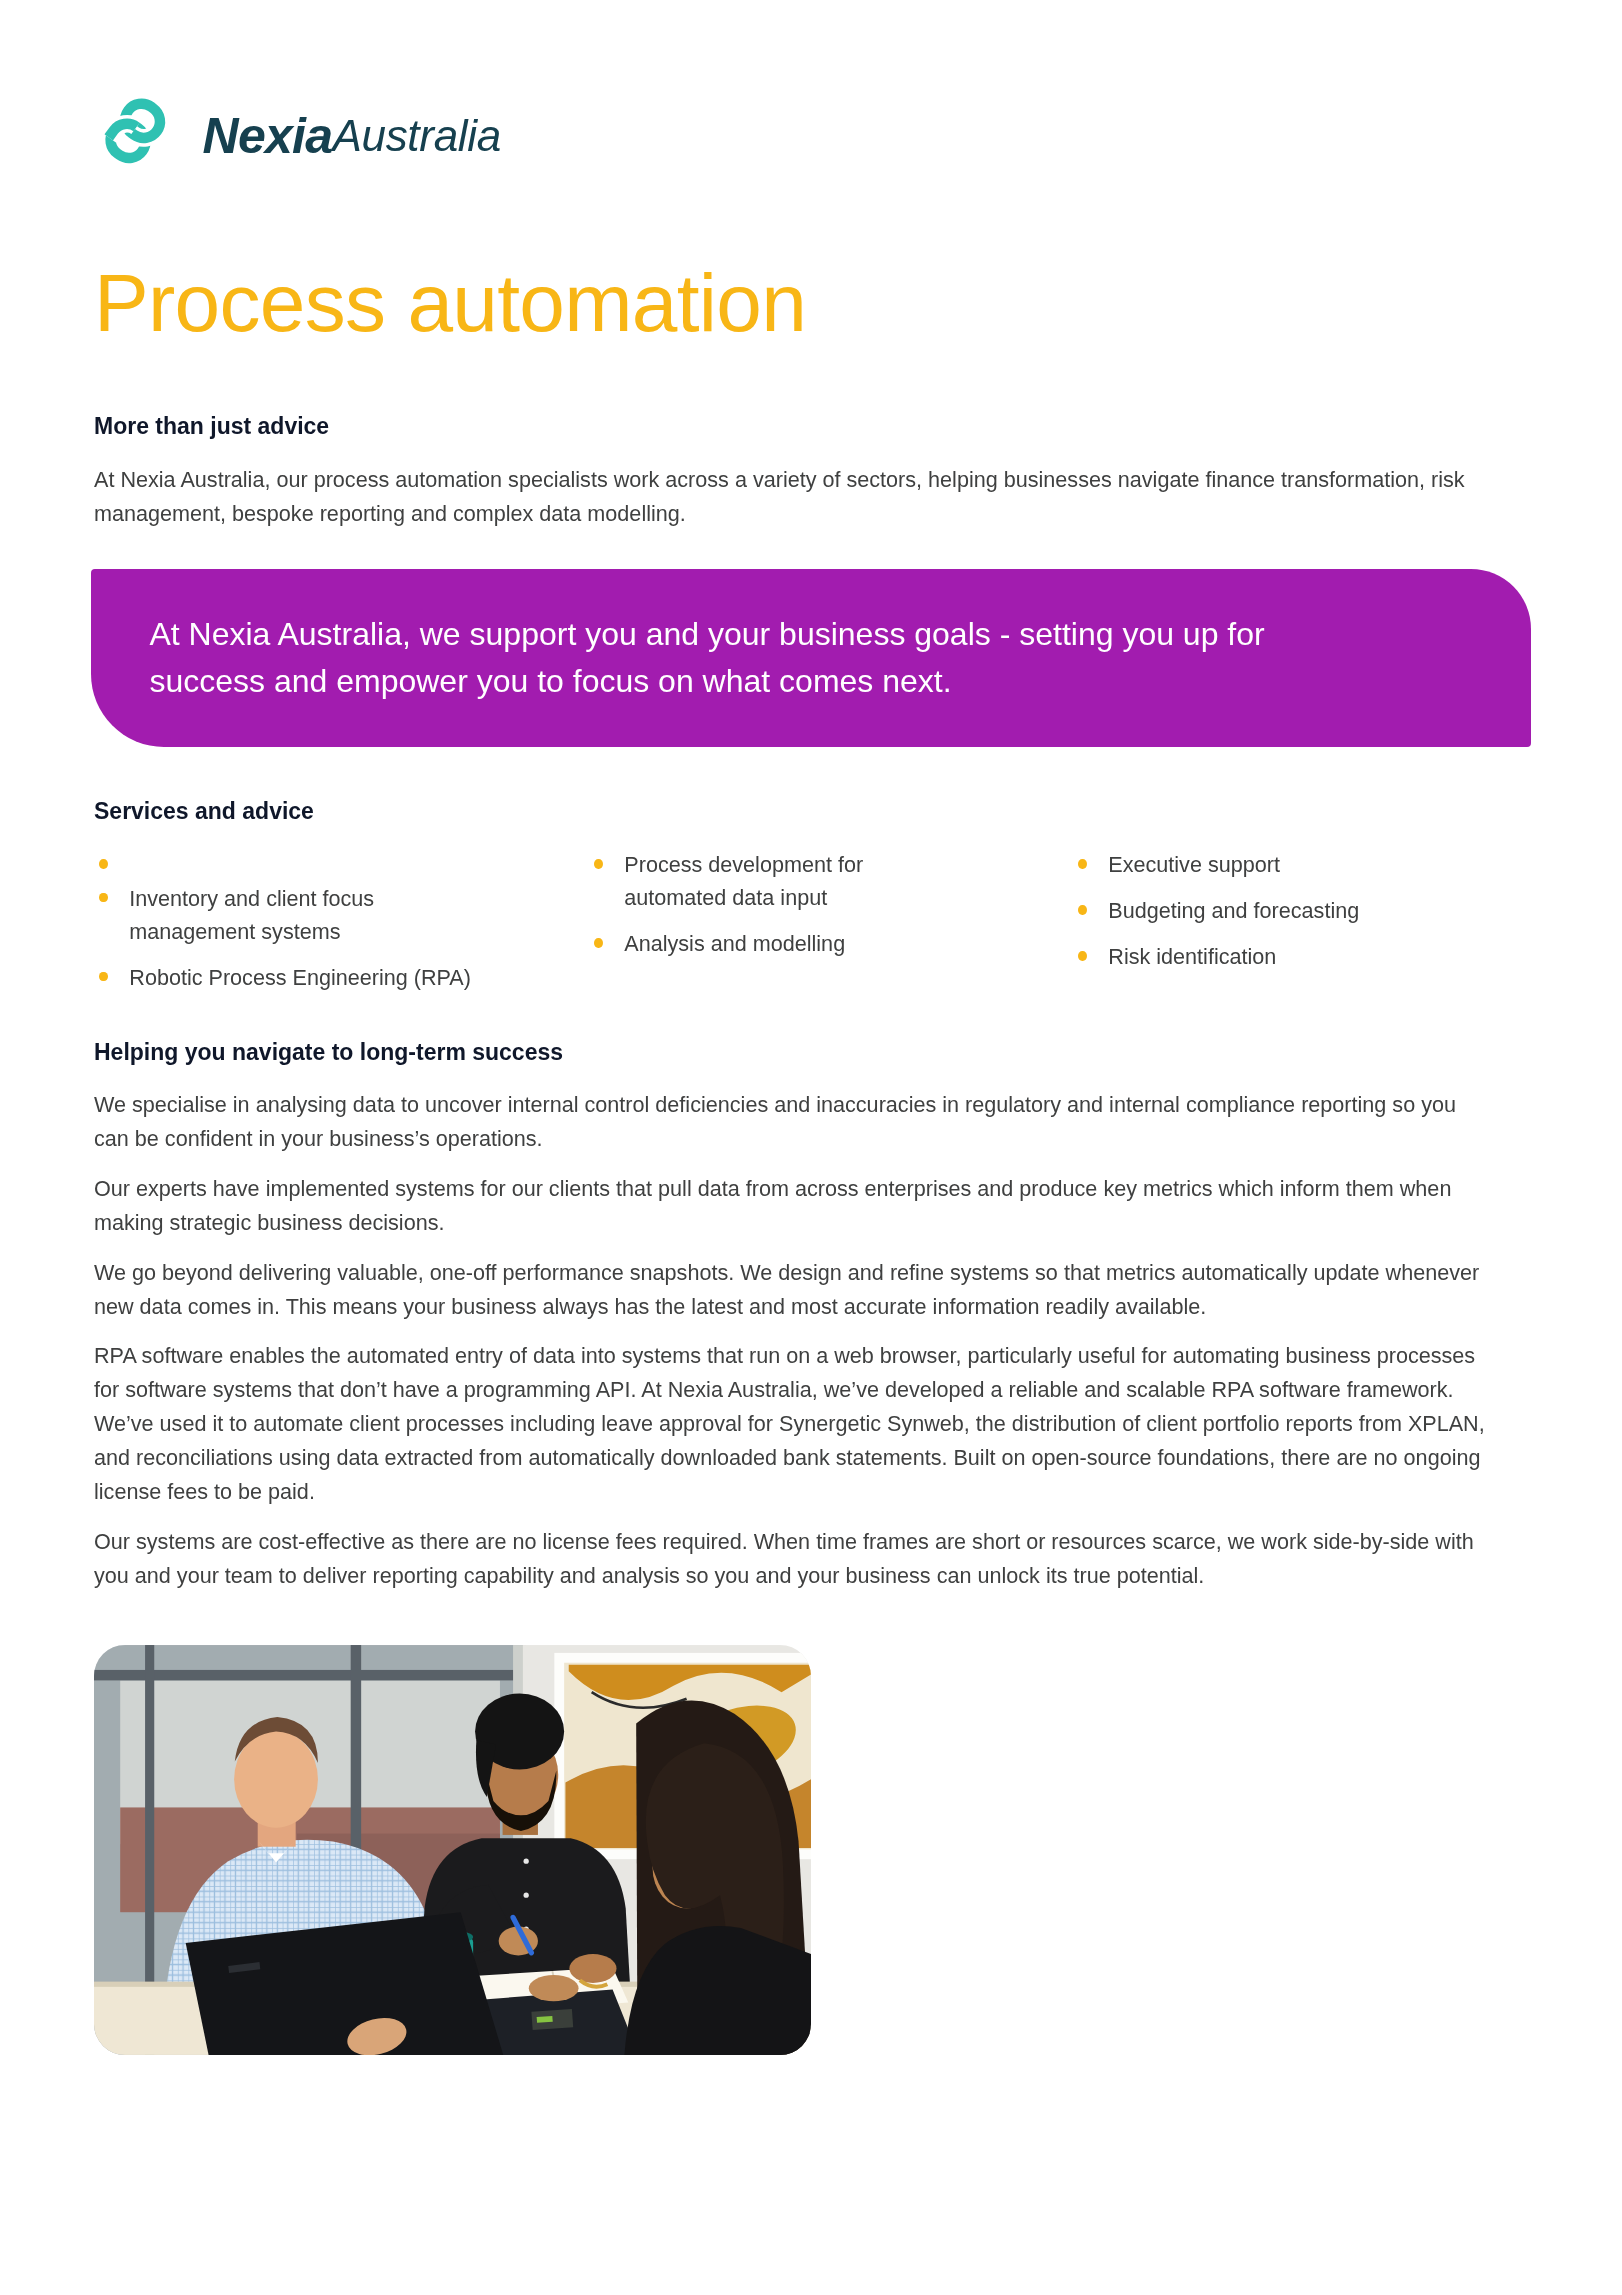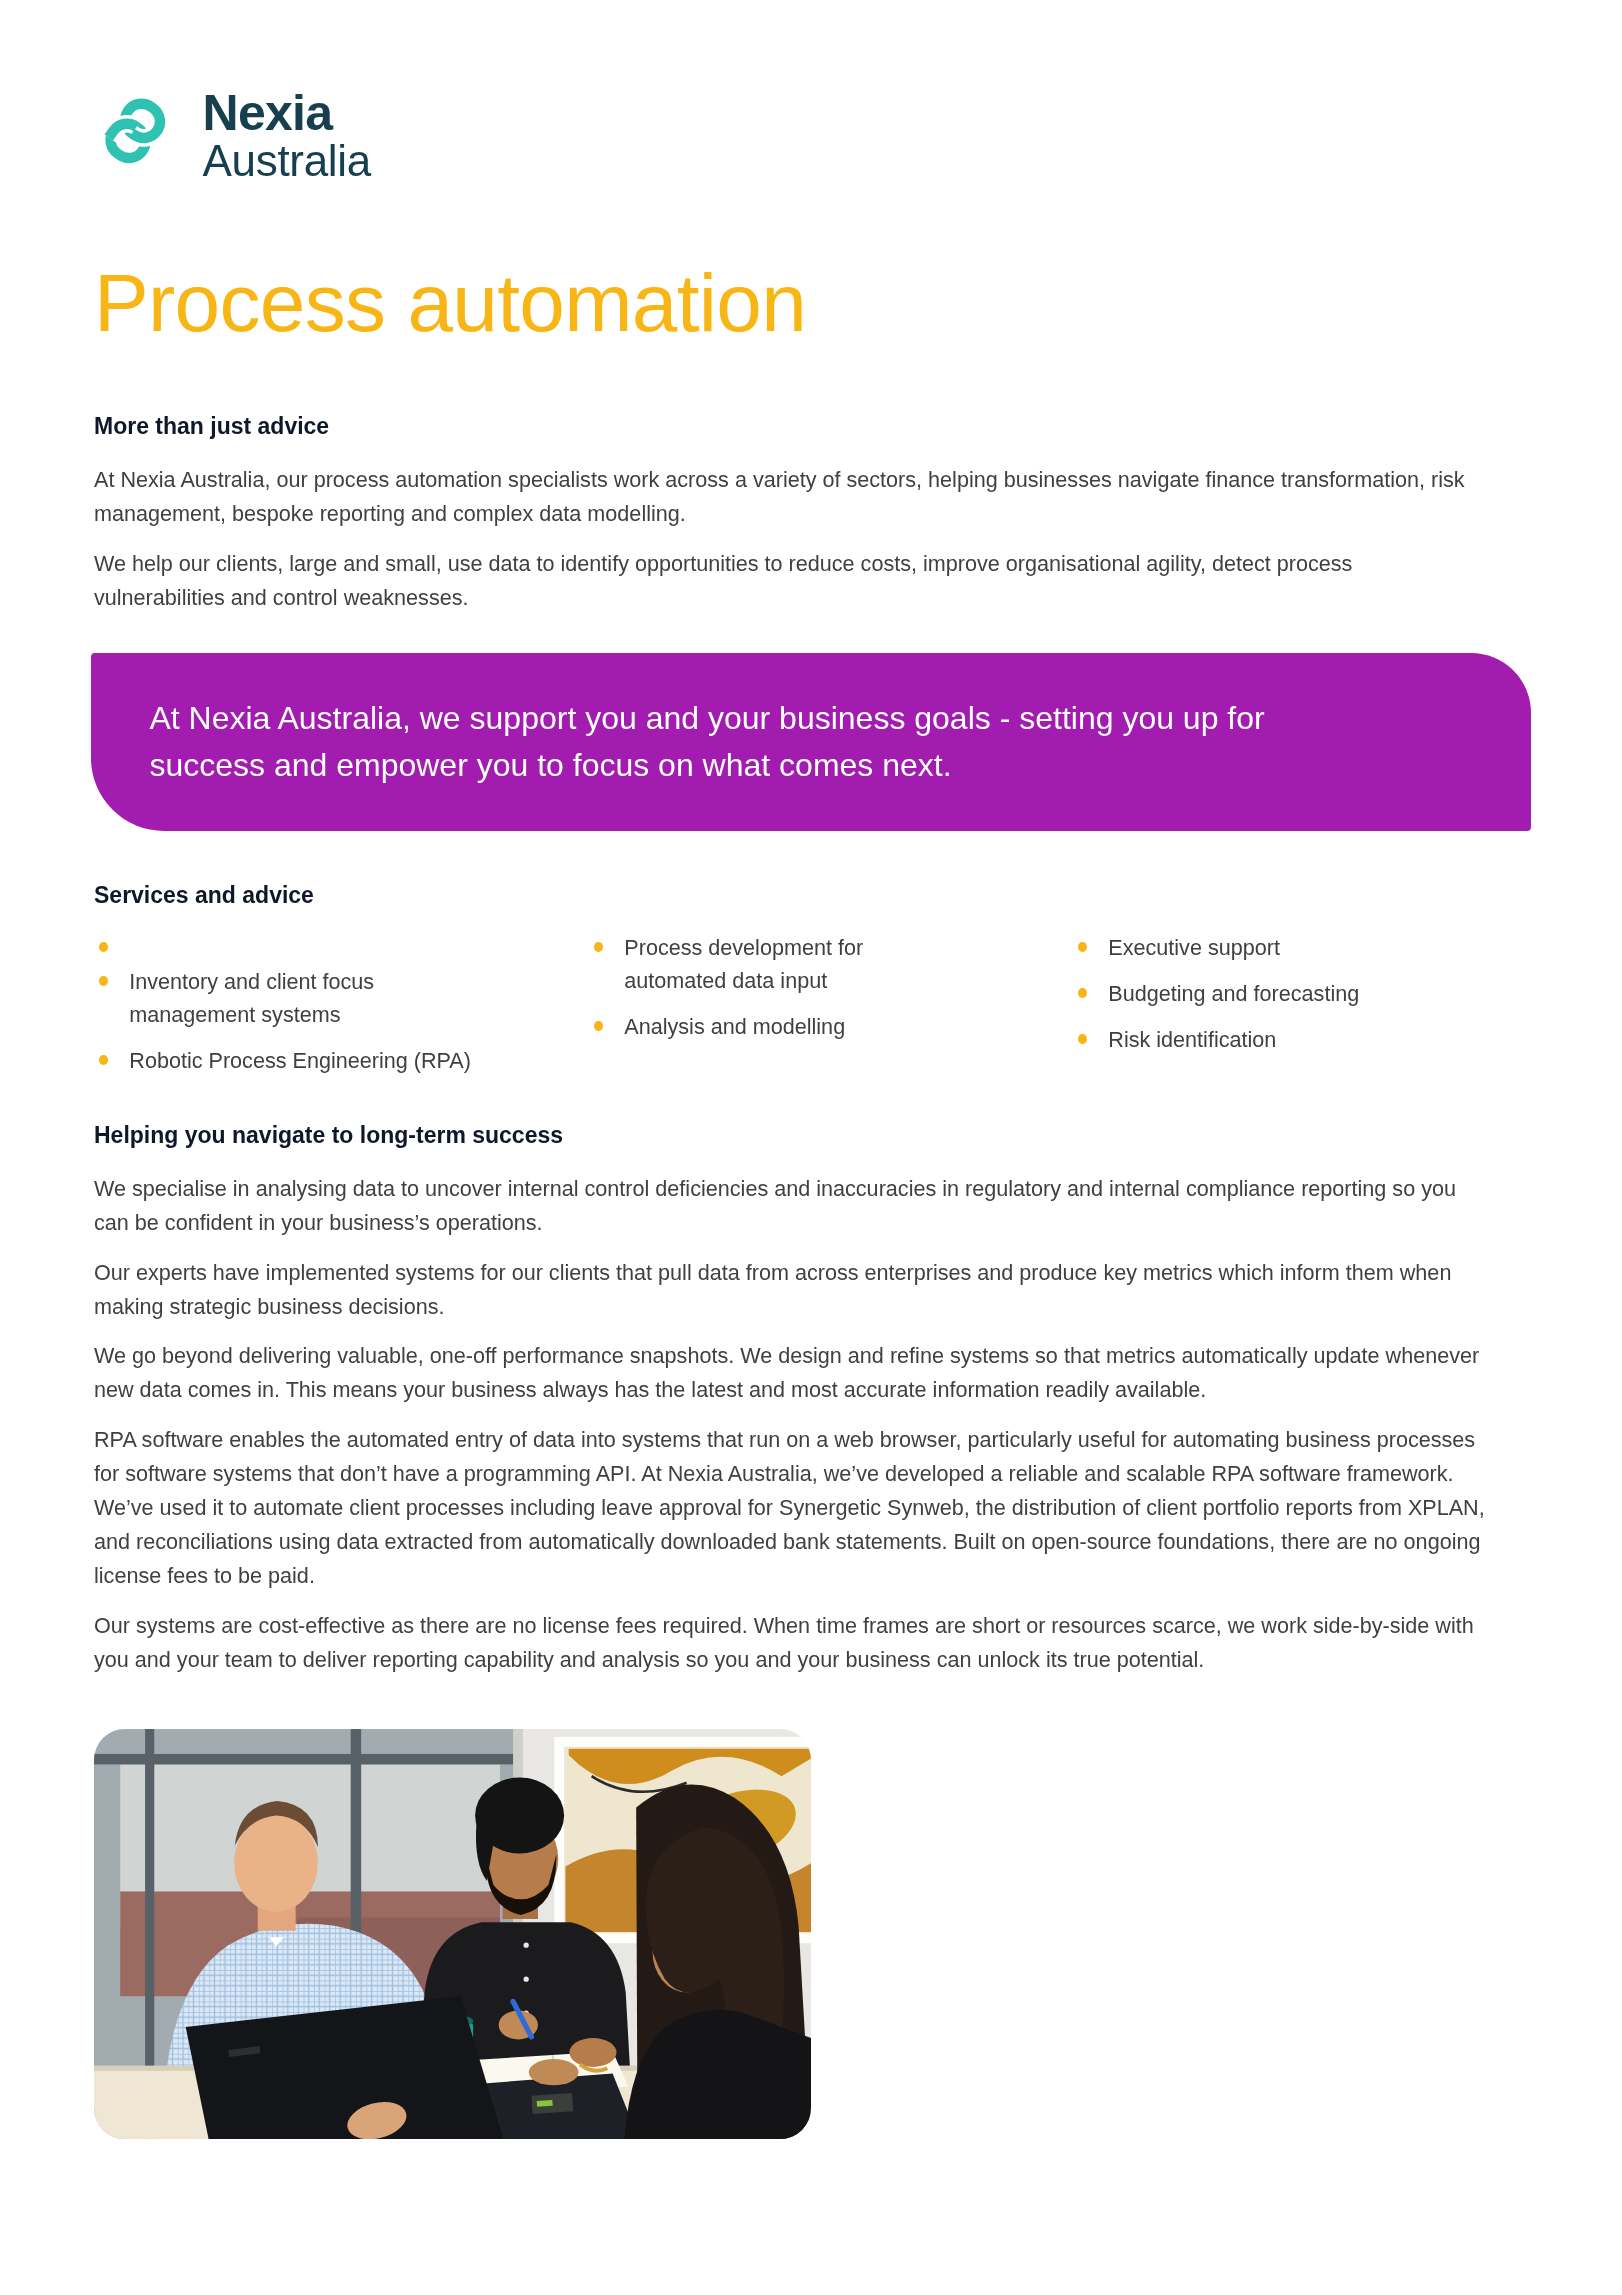--- a/index.html
+++ b/index.html
@@ -16,7 +16,7 @@
   
   .logo { display:flex; align-items:center; padding-top:90px; gap:27.5px; }
   .logo svg { display:block; }
-  .wordmark { display:flex; flex-direction:column; color:#16404F; }
+  .wordmark { display:flex; color:#16404F;font-style:italic; }
   .brand  { font-size:50px; font-weight:700; line-height:0.95; letter-spacing:-0.7px; }
   .region { font-size:44px; font-weight:400; line-height:1.0; margin-top:1px; letter-spacing:-0.3px; }
 

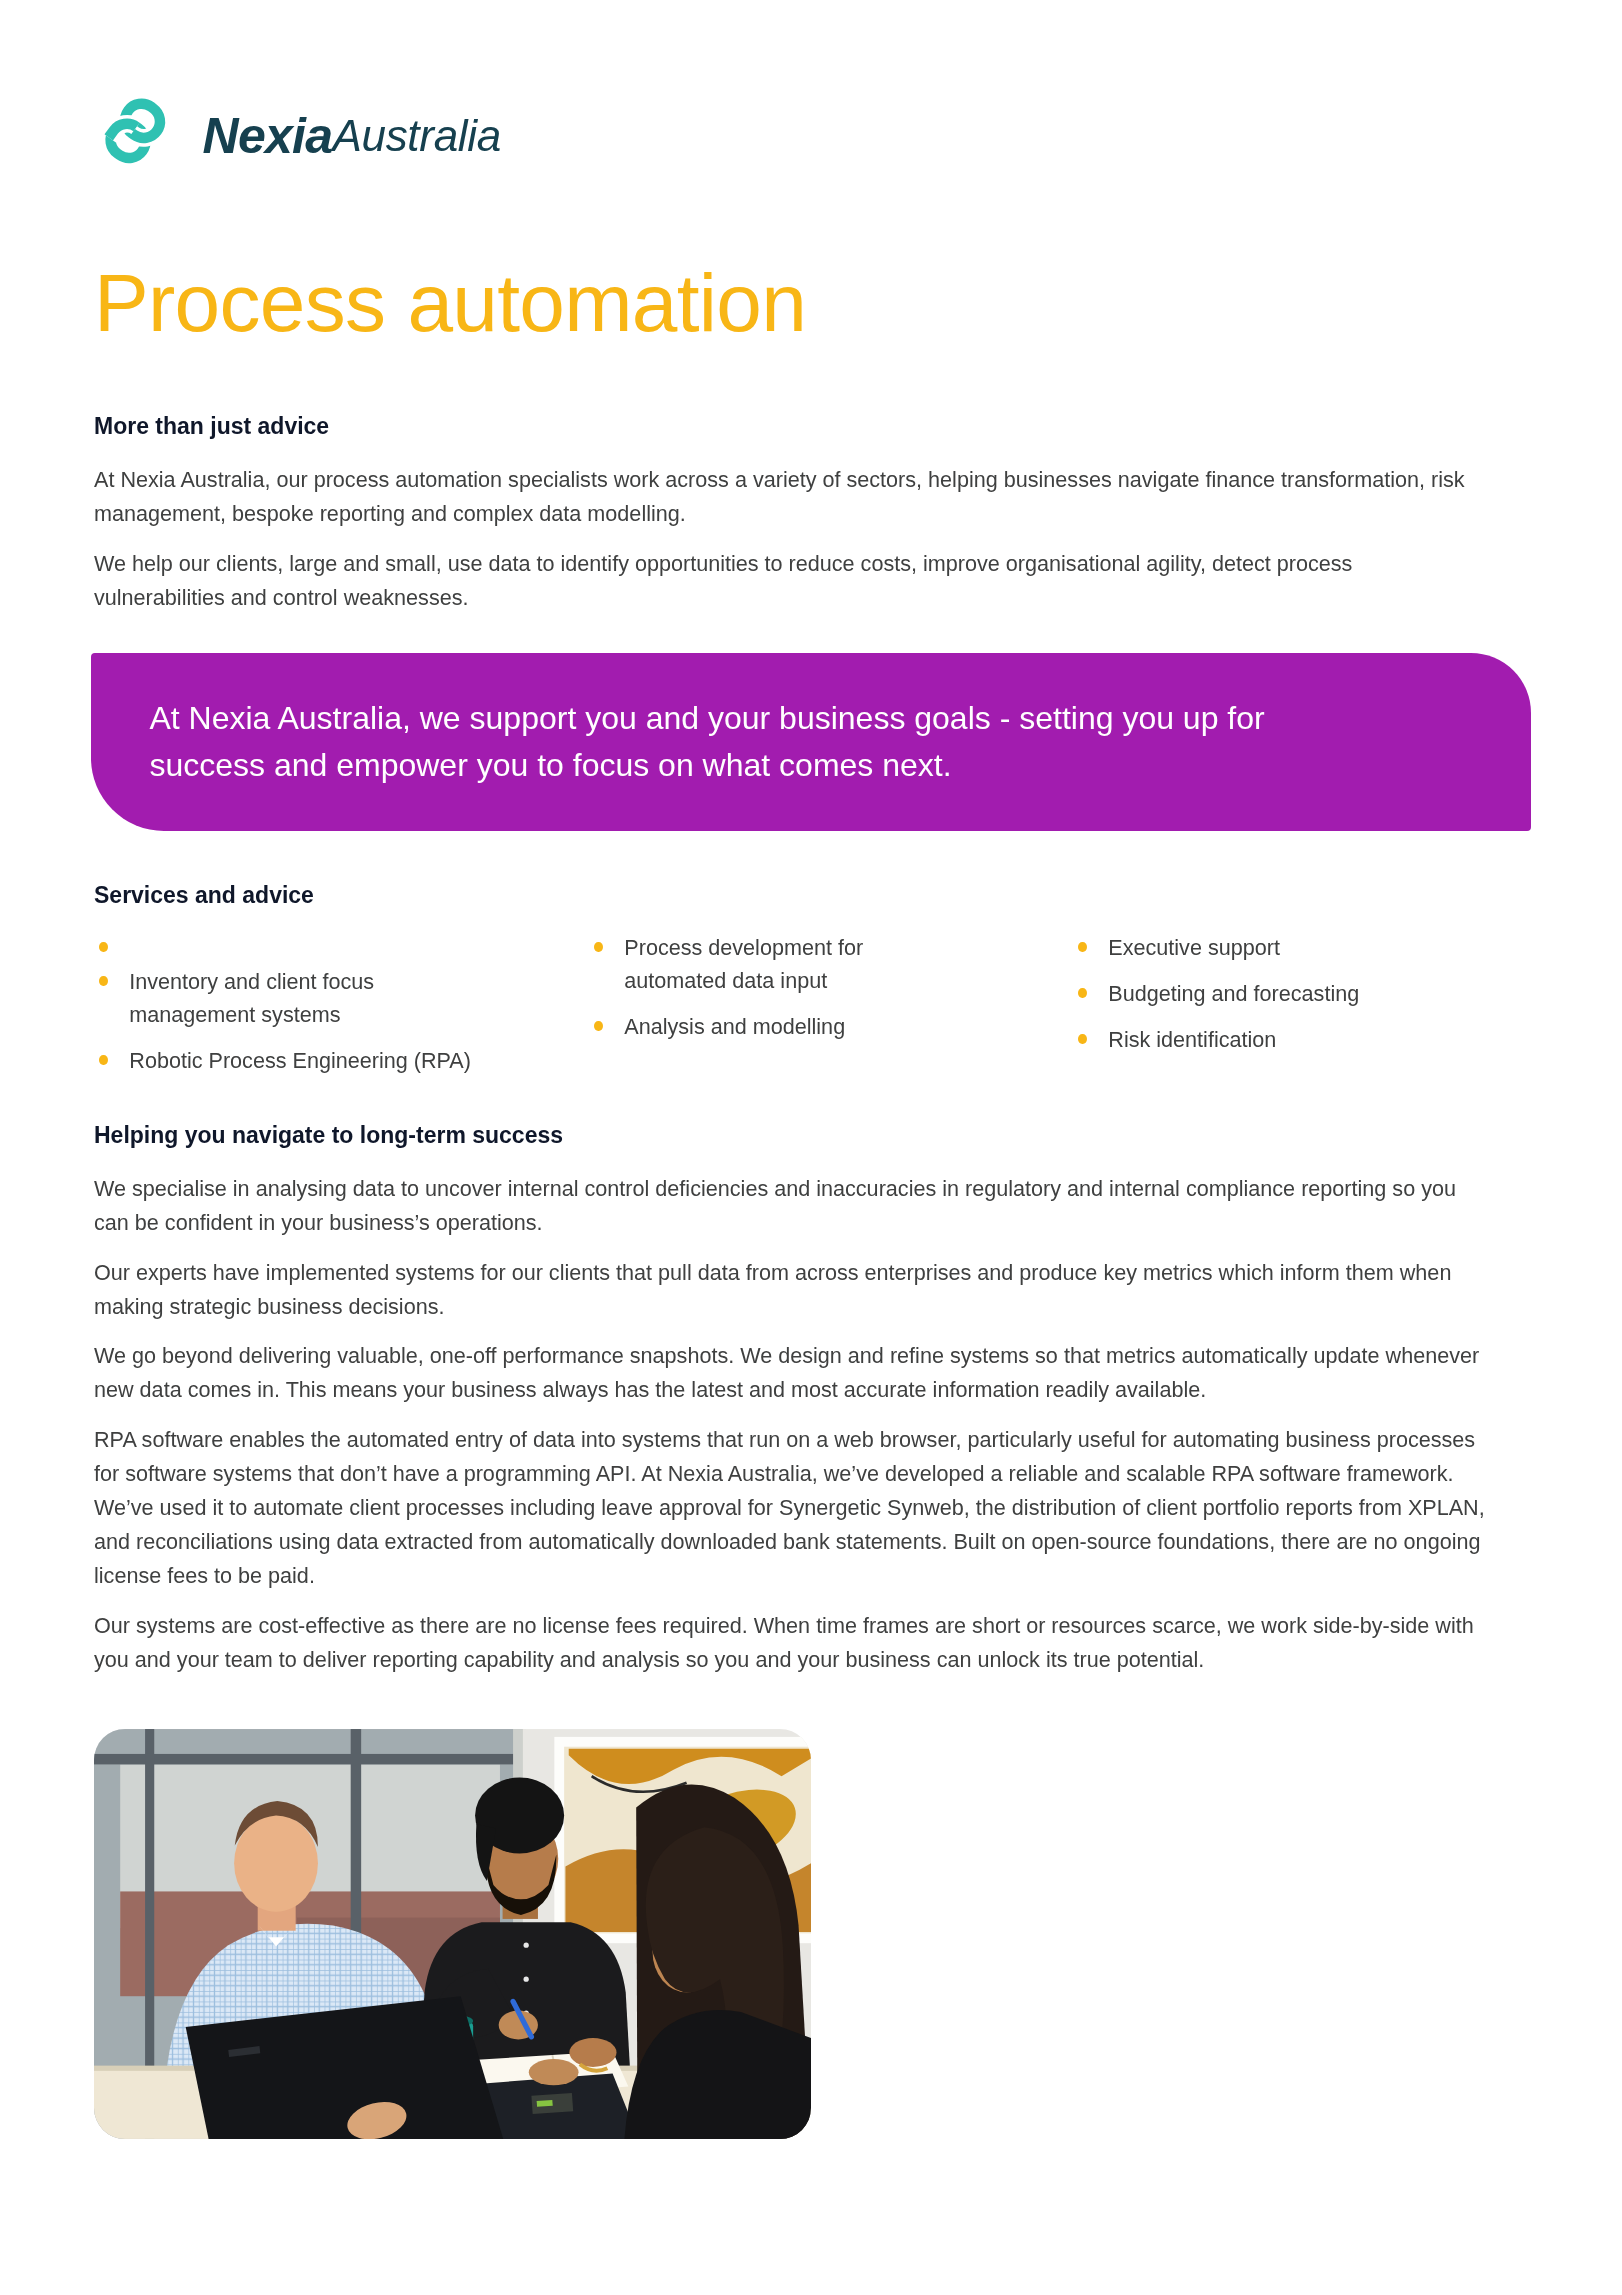--- a/index.html
+++ b/index.html
@@ -100,7 +100,6 @@
     <div class="intro">
       <h2>More than just advice</h2>
       <p class="body">At Nexia Australia, our process automation specialists work across a variety of sectors, helping businesses navigate finance transformation, risk management, bespoke reporting and complex data modelling.</p>
-      <p class="body">We help our clients, large and small, use data to identify opportunities to reduce costs, improve organisational agility, detect process vulnerabilities and control weaknesses.</p>
     </div>
 
     <div class="callout">

